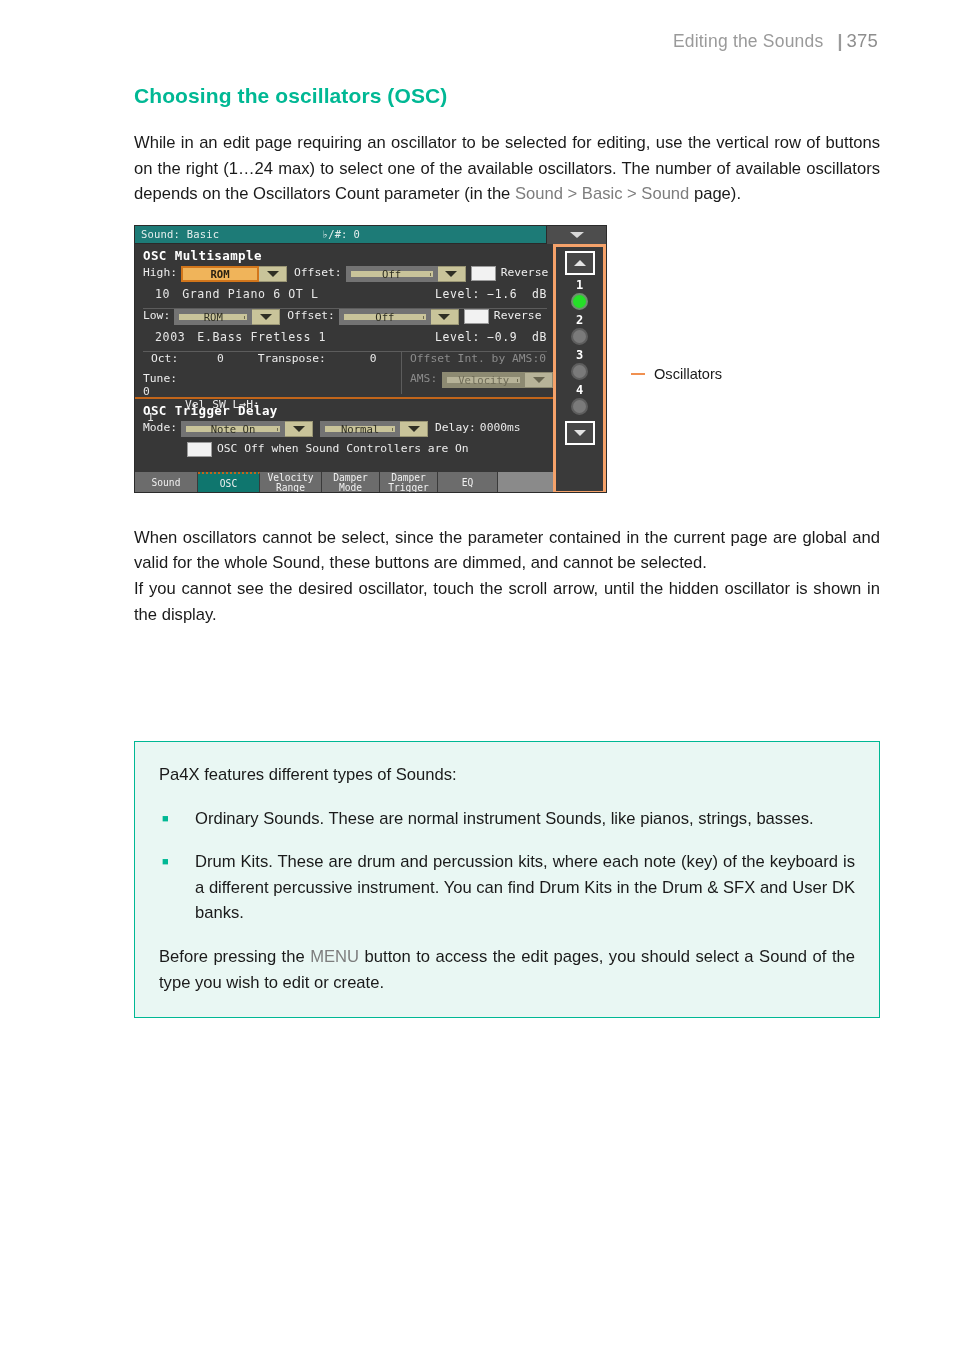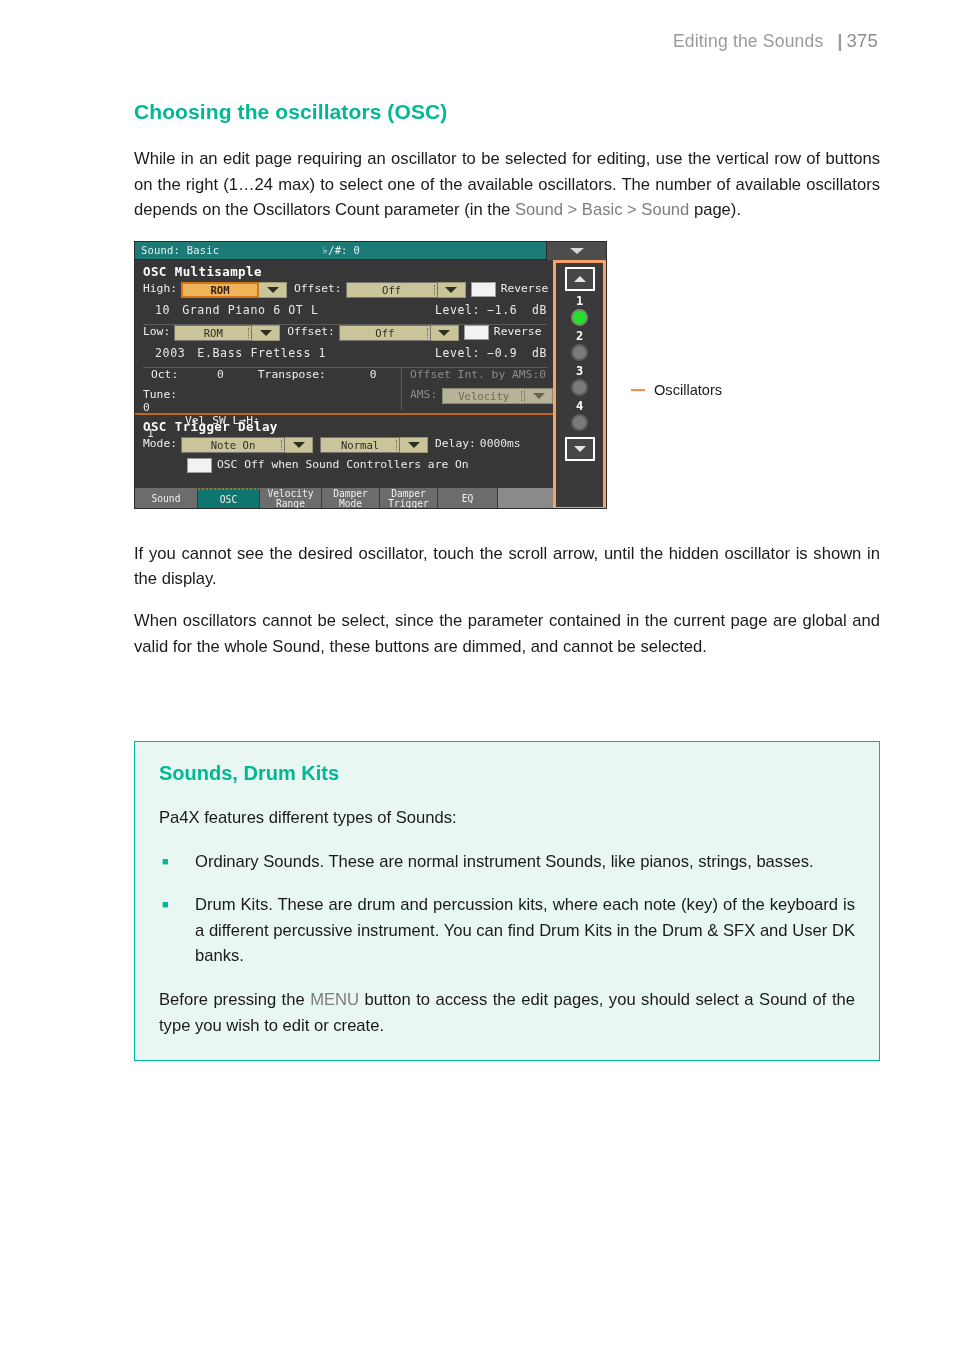--- a/index.html
+++ b/index.html
@@ -41,7 +41,7 @@
   .content {
     position: absolute;
     left: 134px;
-    top: 100px;
+    top: 84px;
     width: 746px;
   }
 

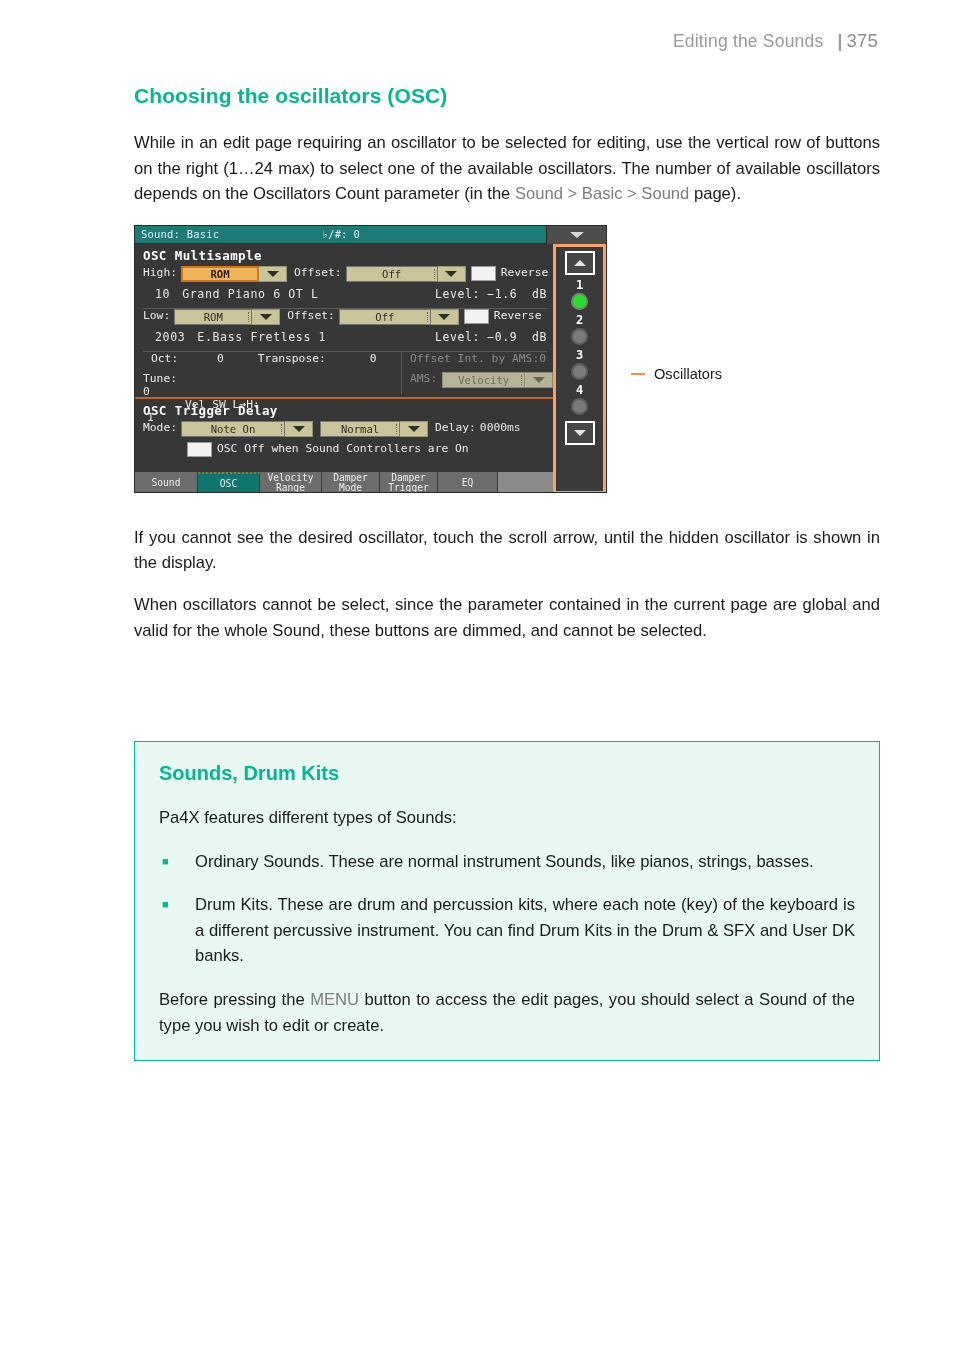--- a/index.html
+++ b/index.html
@@ -175,7 +175,7 @@
     display: flex;
     align-items: center;
     justify-content: center;
-    border: 1px solid #737373;
+    border: 5px solid #737373;
     position: relative;
   }
   .field.sel {

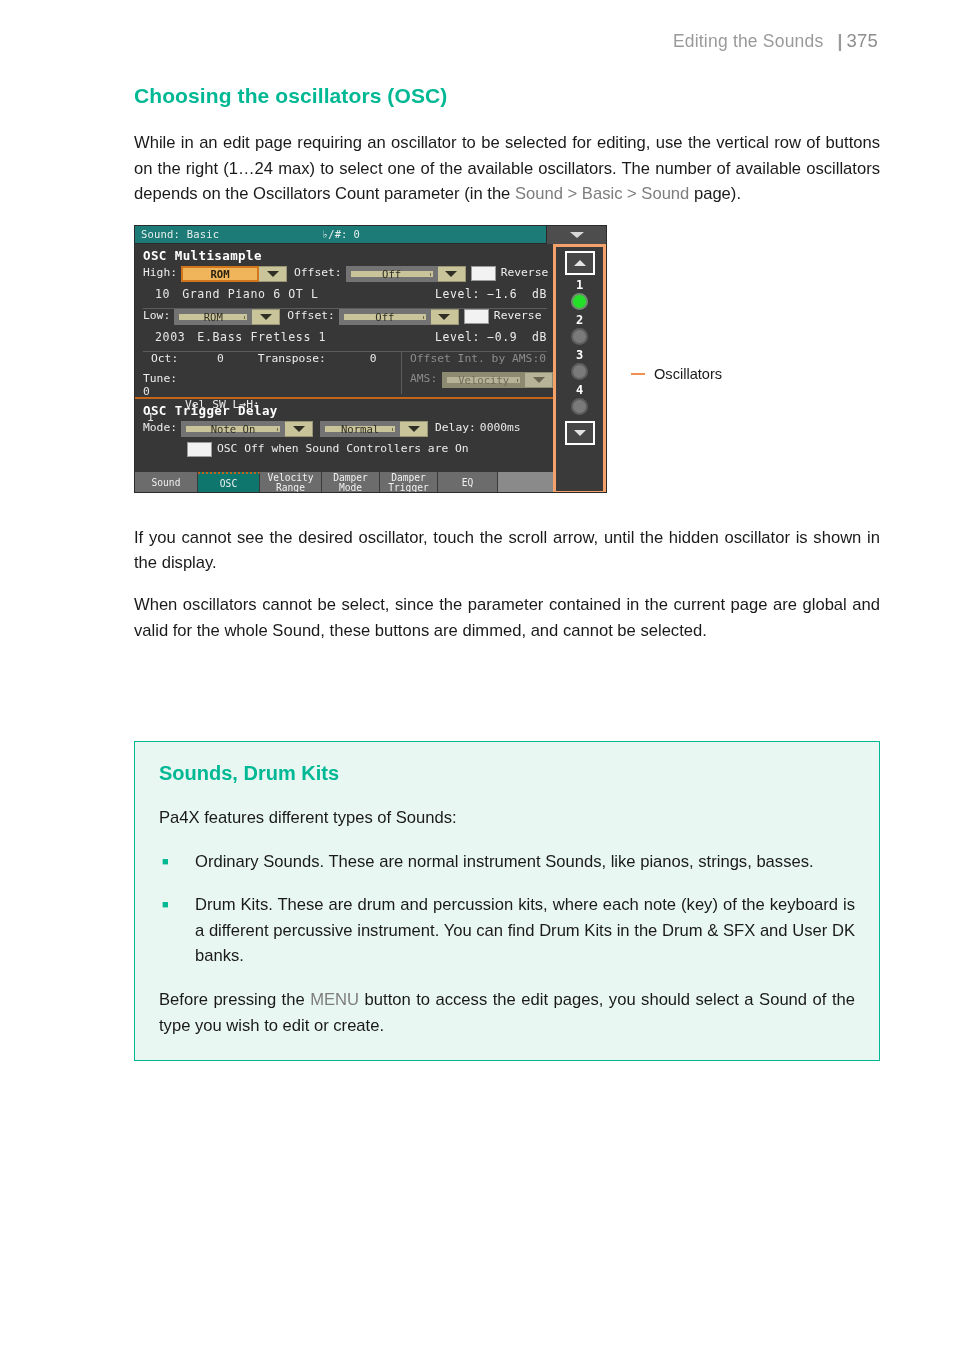--- a/index.html
+++ b/index.html
@@ -570,9 +570,9 @@
     </div>
   </div>
 
+  <p class="body-text last">When oscillators cannot be select, since the parameter contained in the current page are global and valid for the whole Sound, these buttons are dimmed, and cannot be selected.</p>
+
   <p class="body-text">If you cannot see the desired oscillator, touch the scroll arrow, until the hidden oscillator is shown in the display.</p>
-
-  <p class="body-text last">When oscillators cannot be select, since the parameter contained in the current page are global and valid for the whole Sound, these buttons are dimmed, and cannot be selected.</p>
 </div>
 
 <div class="tipbox">

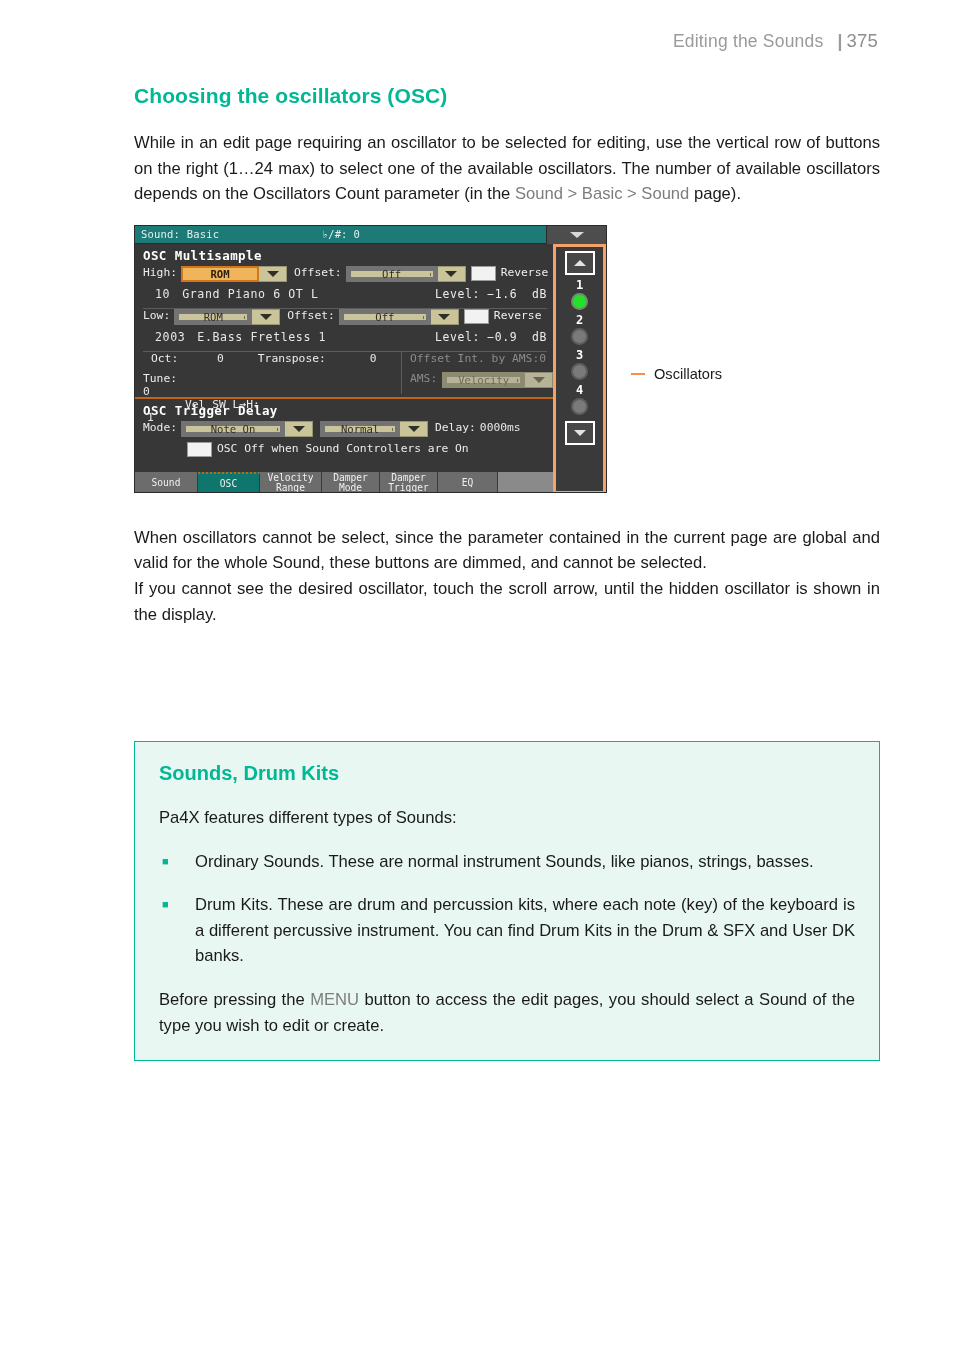--- a/index.html
+++ b/index.html
@@ -576,7 +576,6 @@
 </div>
 
 <div class="tipbox">
-  <h3>Sounds, Drum Kits</h3>
 
   <p>Pa4X features different types of Sounds:</p>
 

